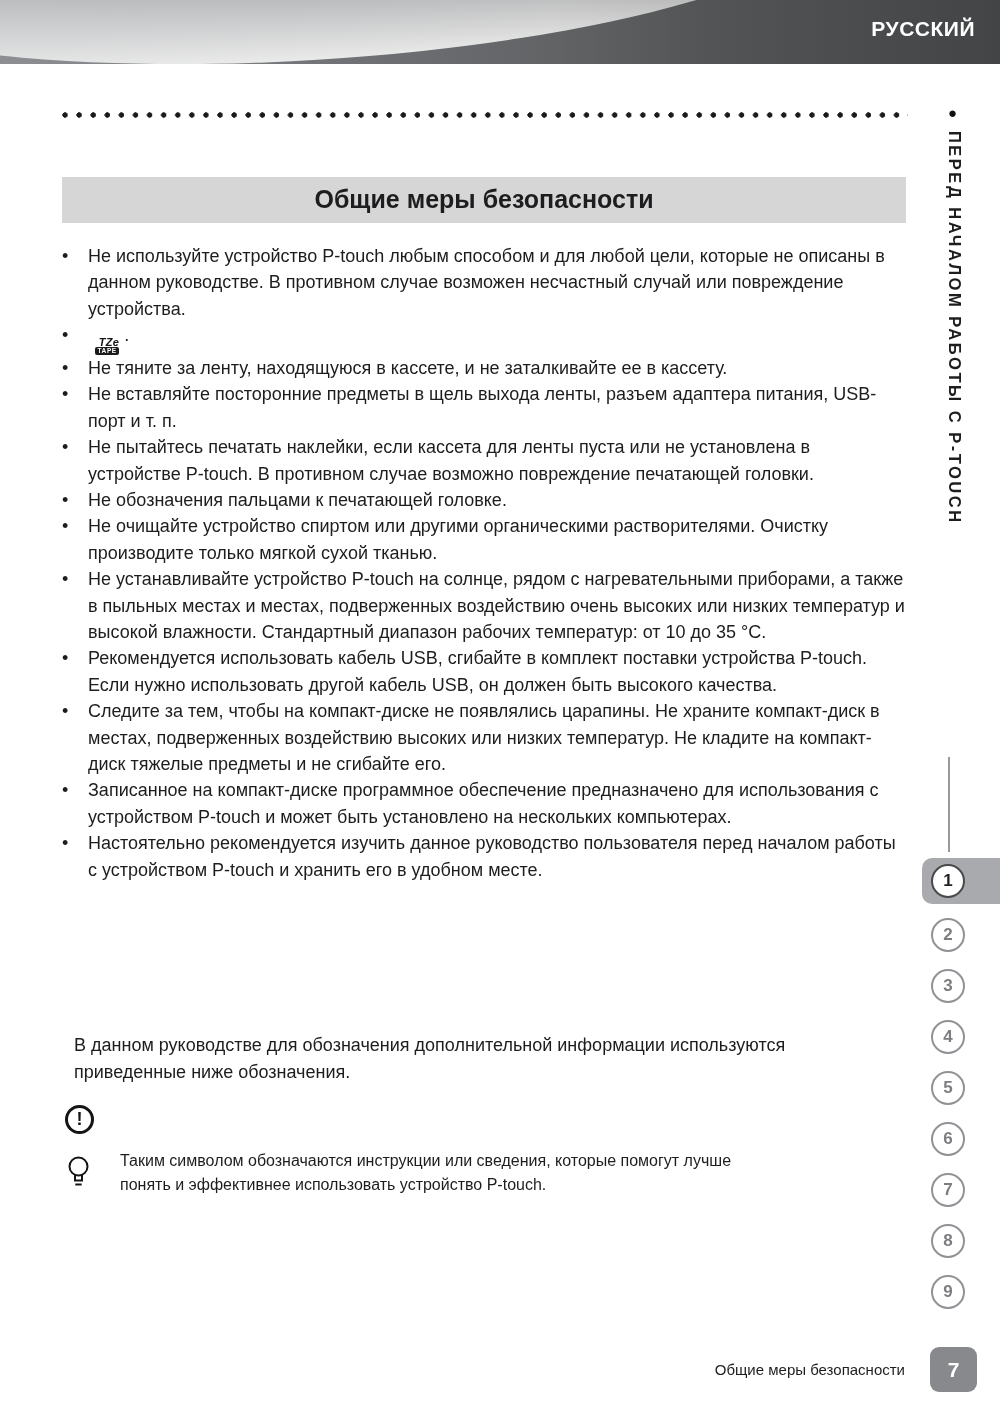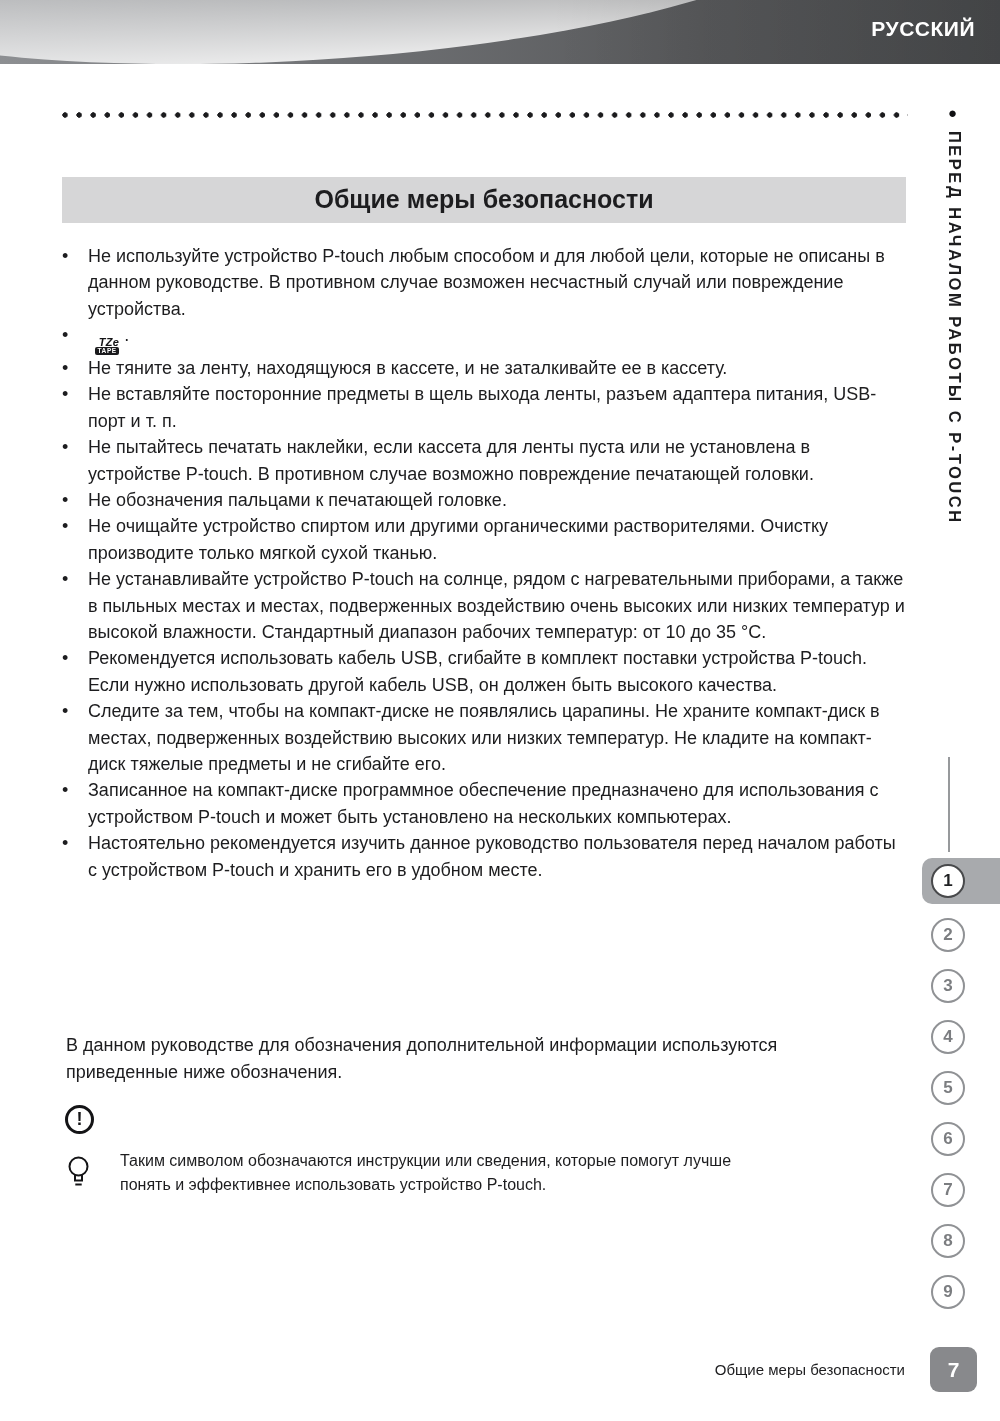--- a/index.html
+++ b/index.html
@@ -51,7 +51,7 @@
     border-radius:2px; font-weight:bold; letter-spacing:.6px; }
 
   .section2 { position:absolute; left:62px; top:1012px; width:844px; }
-  .intro { margin:20px 4px 0; font-size:18px; line-height:26.5px; max-width:745px; }
+  .intro { margin:20px 12px 0; font-size:18px; line-height:26.5px; max-width:745px; }
   .note { display:flex; margin-top:15px; }
   .note-icon-col { flex:0 0 58px; padding-top:5px; padding-left:3px; box-sizing:border-box; }
   .excl-icon { width:29px; height:29px; border:3px solid #141416; border-radius:50%; box-sizing:border-box;

